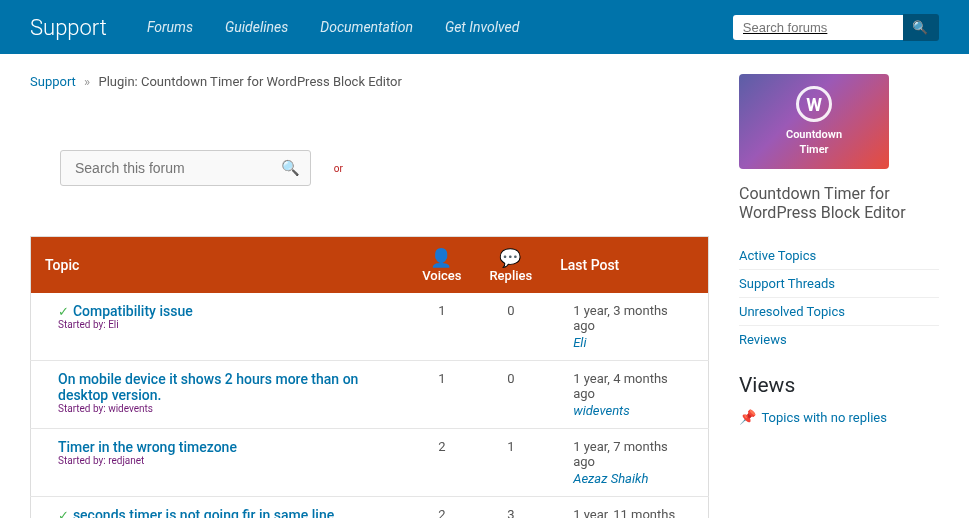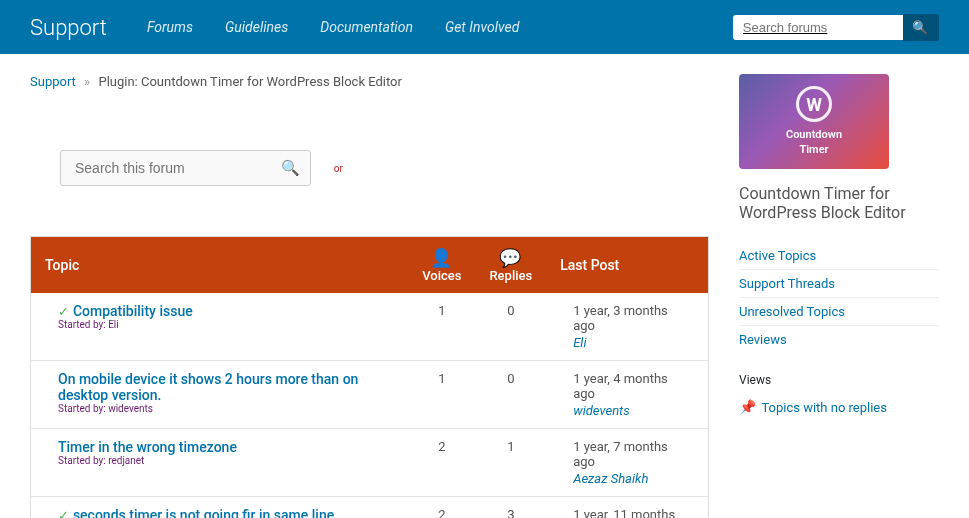--- a/index.html
+++ b/index.html
@@ -256,7 +256,7 @@
       border-bottom: none;
     }
     .sidebar-heading {
-      font-size: 12px;
+      font-size: 21px;
       font-weight: 400;
       color: #23282d;
       margin: 15px 0 8px;

